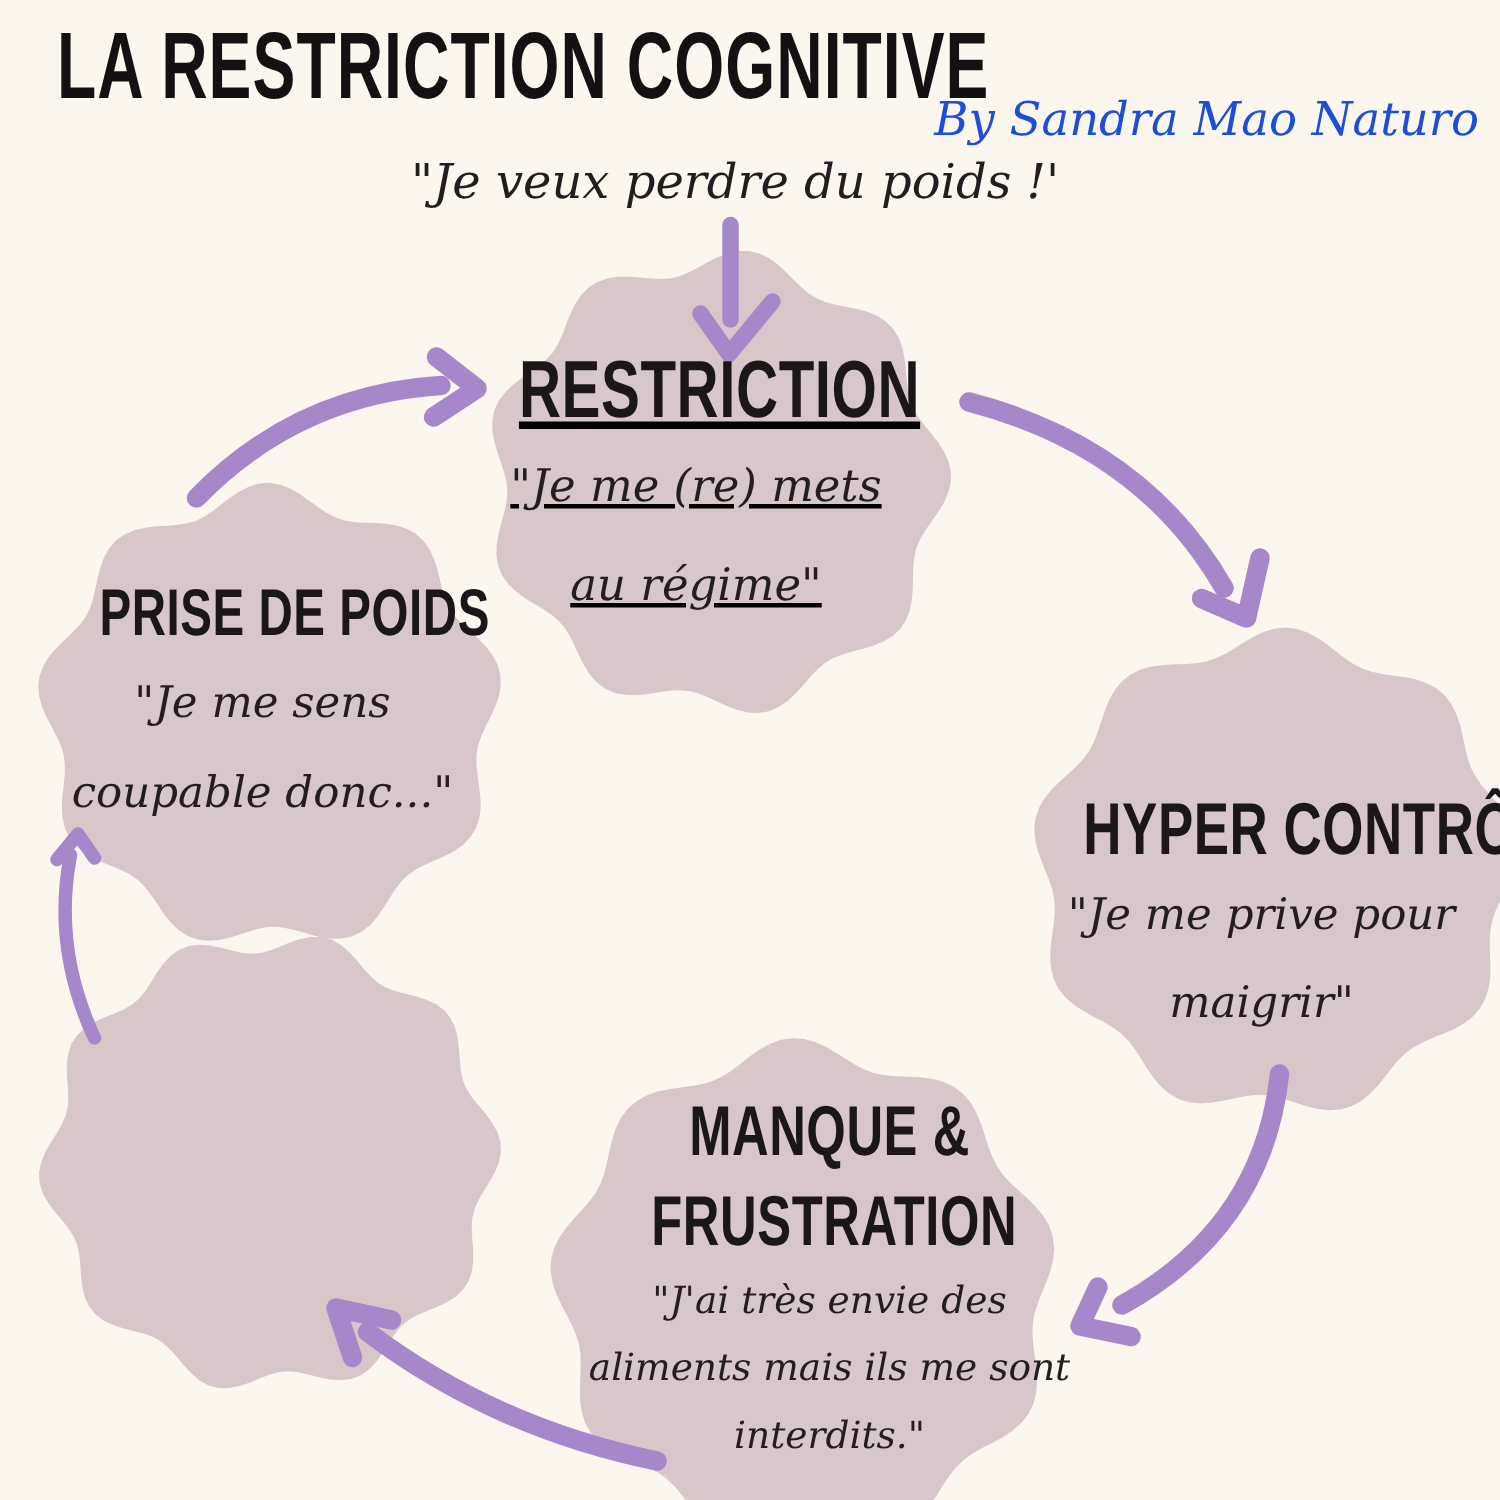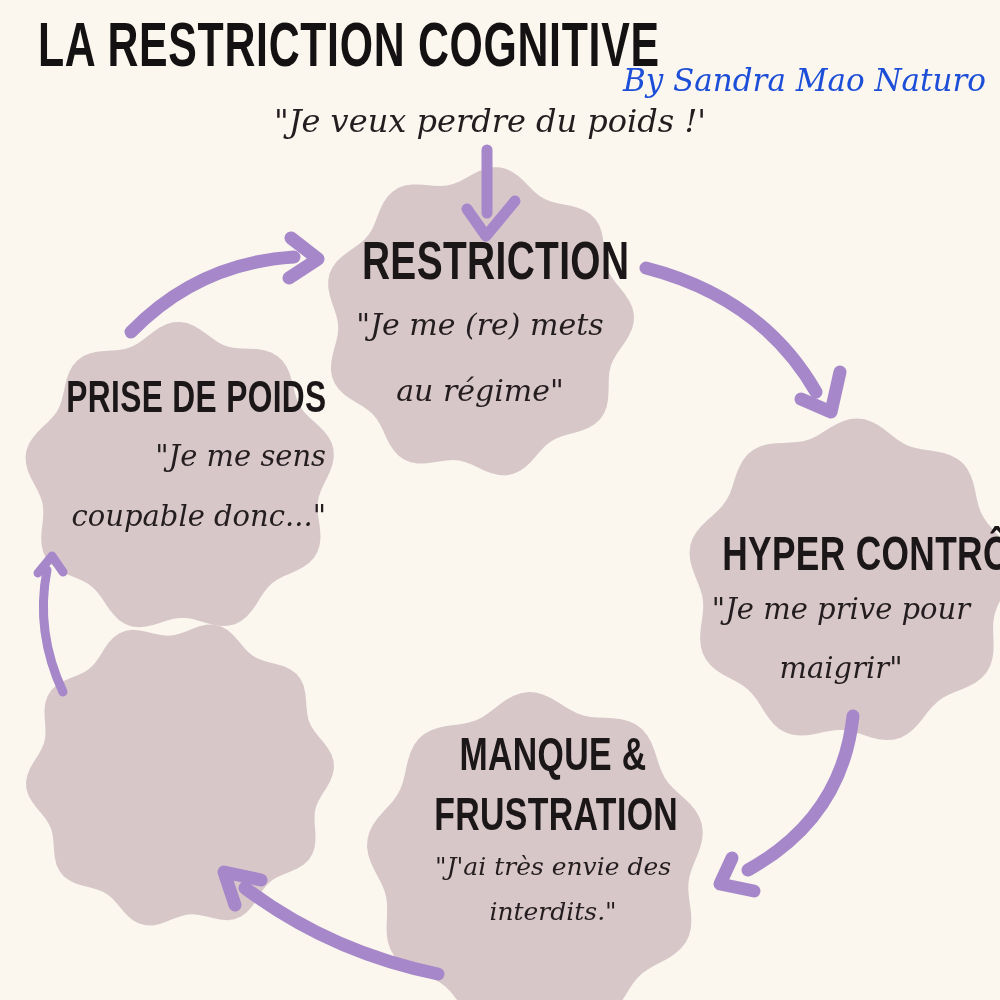--- a/index.html
+++ b/index.html
@@ -47,7 +47,7 @@
     color:var(--color-script);white-space:nowrap;
   }
   
-  .node-restriction{left:316px;top:228px;width:328px;}
+  .node-restriction{left:300px;top:228px;width:328px;text-decoration:underline;}
   .node-restriction .heading{font-size:54px;line-height:64px;}
   .node-restriction .quote-line{font-size:30px;line-height:66px;}
   

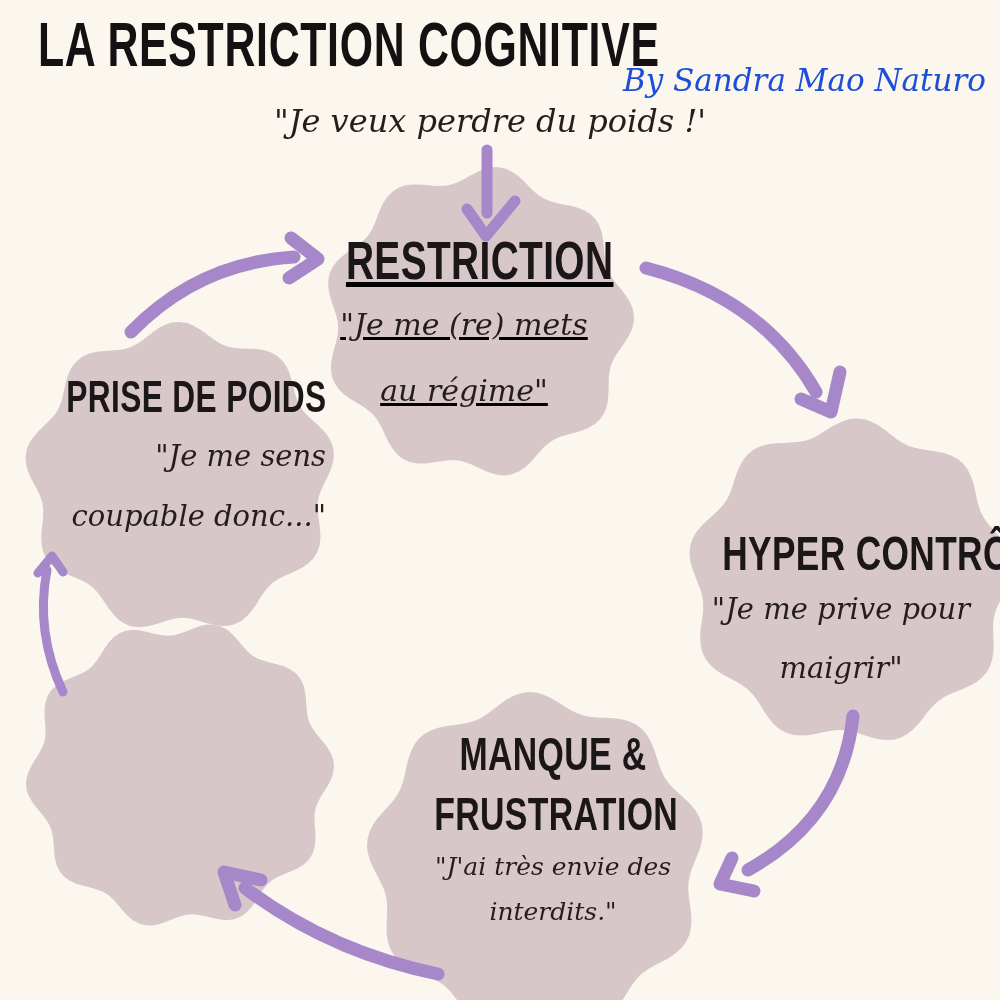--- a/index.html
+++ b/index.html
@@ -63,7 +63,7 @@
   .node-crises .heading{font-size:47px;line-height:61px;}
   .node-crises .quote-line{font-size:30px;line-height:70px;}
   
-  .node-prise{left:24px;top:368px;width:302px;text-align:right;}
+  .node-prise{left:24px;top:380px;width:302px;}
   .node-prise .heading{font-size:44px;line-height:58px;}
   .node-prise .quote-line{font-size:29px;line-height:60px;}
 </style>

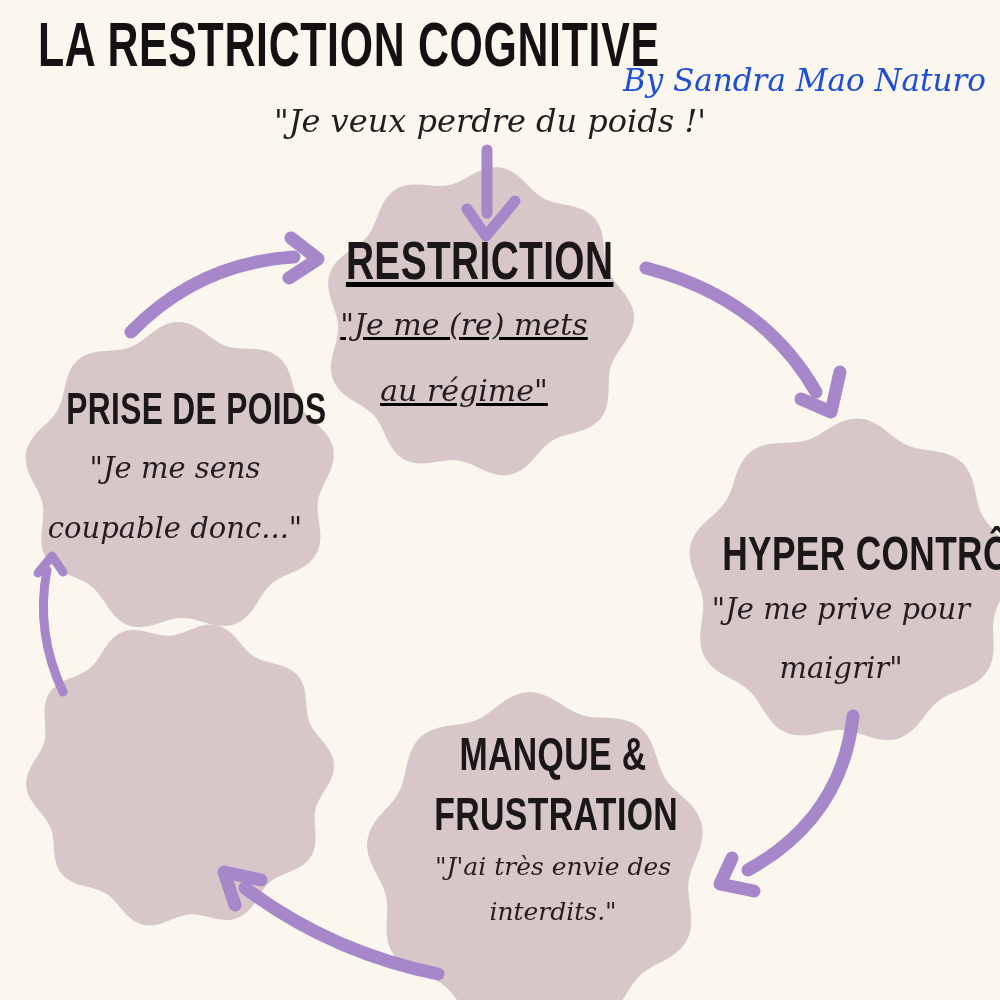--- a/index.html
+++ b/index.html
@@ -136,6 +136,7 @@
     <div class="heading">MANQUE &amp;</div>
     <div class="heading">FRUSTRATION</div>
     <div class="quote-line">"J'ai très envie des</div>
+    <div class="quote-line">aliments mais ils me sont</div>
     <div class="quote-line">interdits."</div>
   </div>
 

